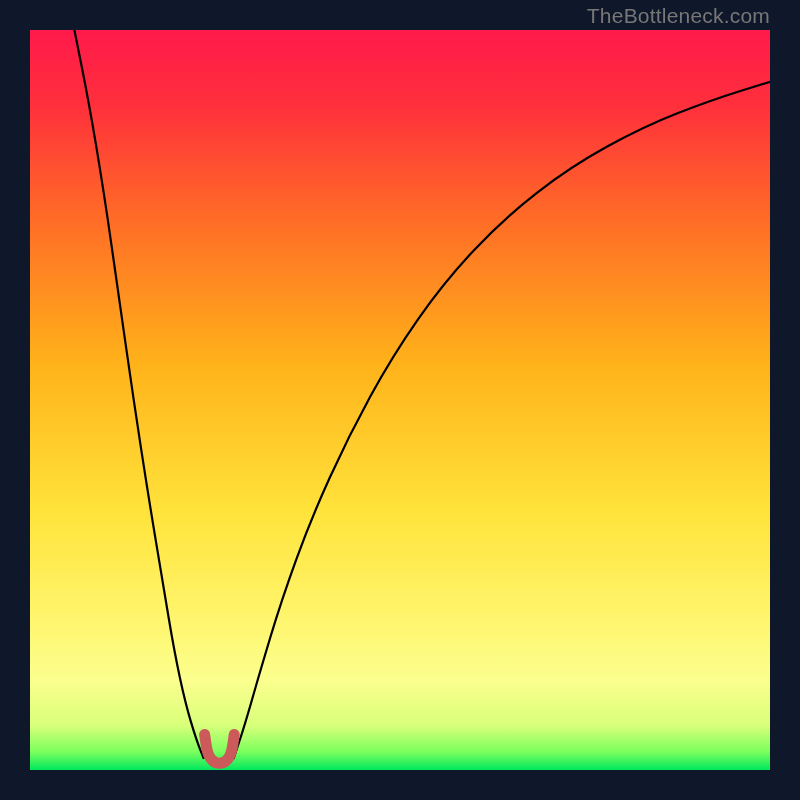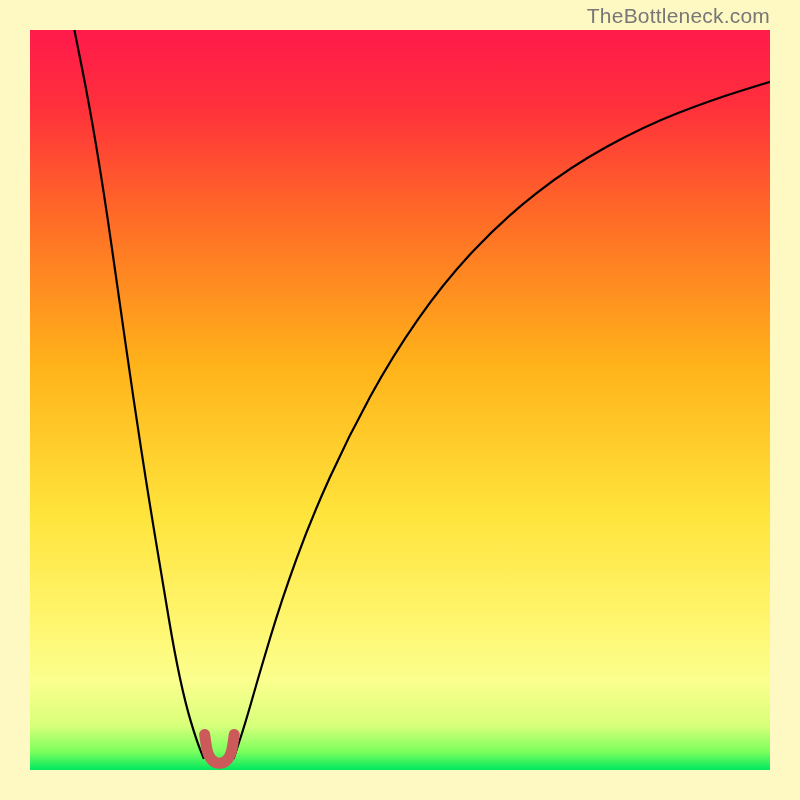--- a/index.html
+++ b/index.html
@@ -15,7 +15,7 @@
     position: absolute;
     top: 0; left: 0;
     width: 800px; height: 800px;
-    background: #fef9c3;
+    background: #0f172a;
   }
   .plot-area {
     position: absolute;

